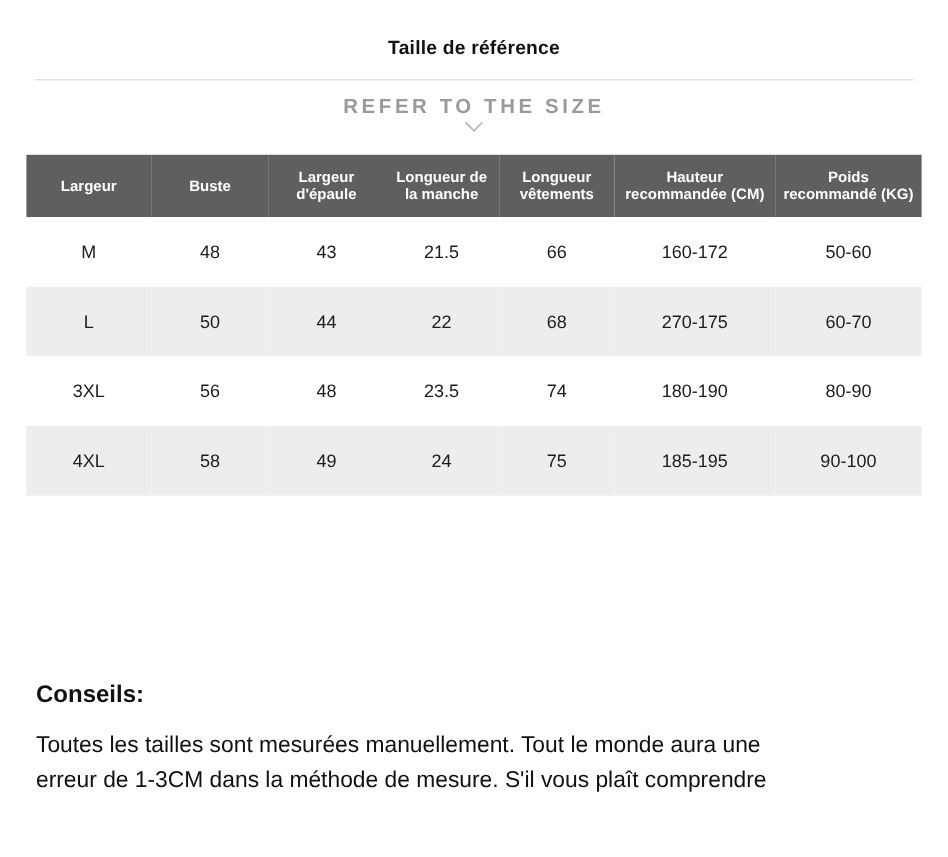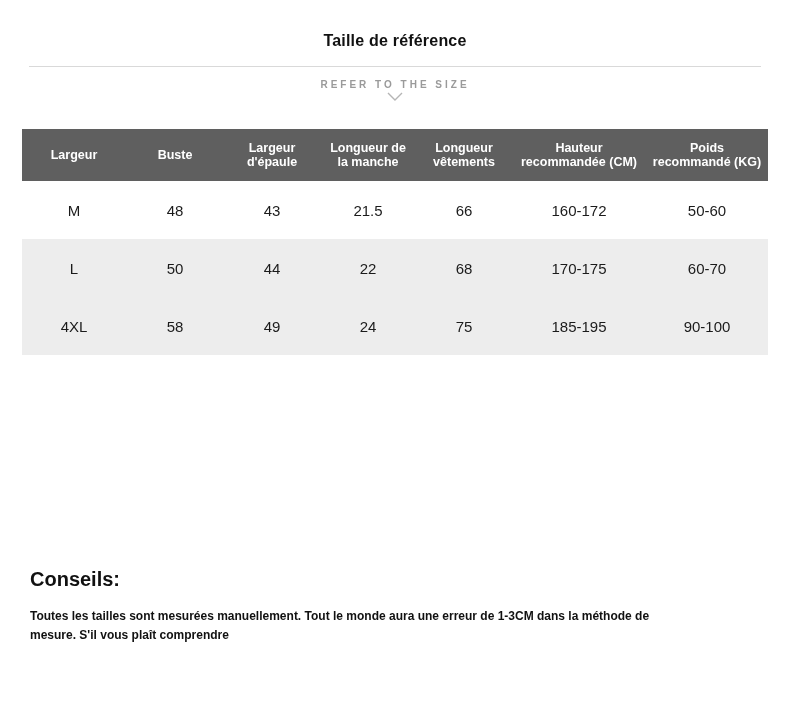--- a/index.html
+++ b/index.html
@@ -41,7 +41,7 @@
   }
   .subtitle {
     margin-top: 12px;
-    font-size: 10px;
+    font-size: 17px;
     color: #9a9a9a;
     letter-spacing: 3px;
     font-weight: bold;

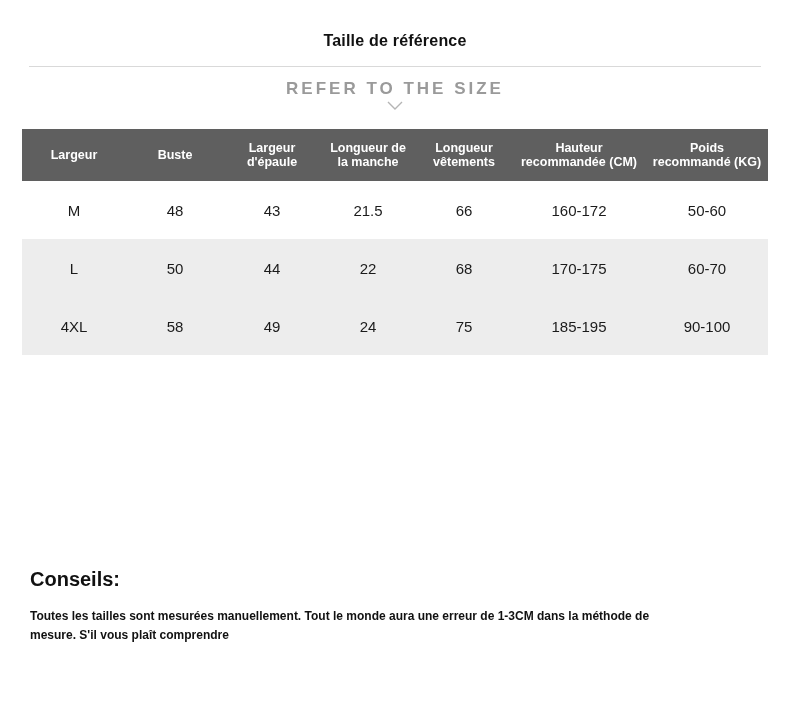--- a/index.html
+++ b/index.html
@@ -176,7 +176,7 @@
           <td>44</td>
           <td>22</td>
           <td>68</td>
-          <td>170-175</td>
+          <td>270-175</td>
           <td>60-70</td>
         </tr>
         <tr class="even">

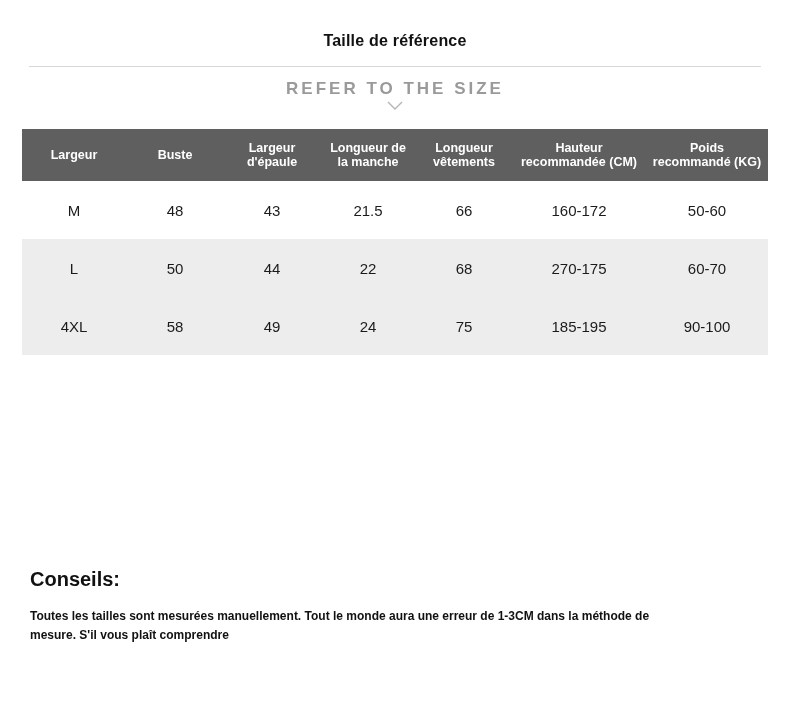--- a/index.html
+++ b/index.html
@@ -179,6 +179,15 @@
           <td>270-175</td>
           <td>60-70</td>
         </tr>
+        <tr class="odd">
+          <td>3XL</td>
+          <td>56</td>
+          <td>48</td>
+          <td>23.5</td>
+          <td>74</td>
+          <td>180-190</td>
+          <td>80-90</td>
+        </tr>
         <tr class="even">
           <td>4XL</td>
           <td>58</td>

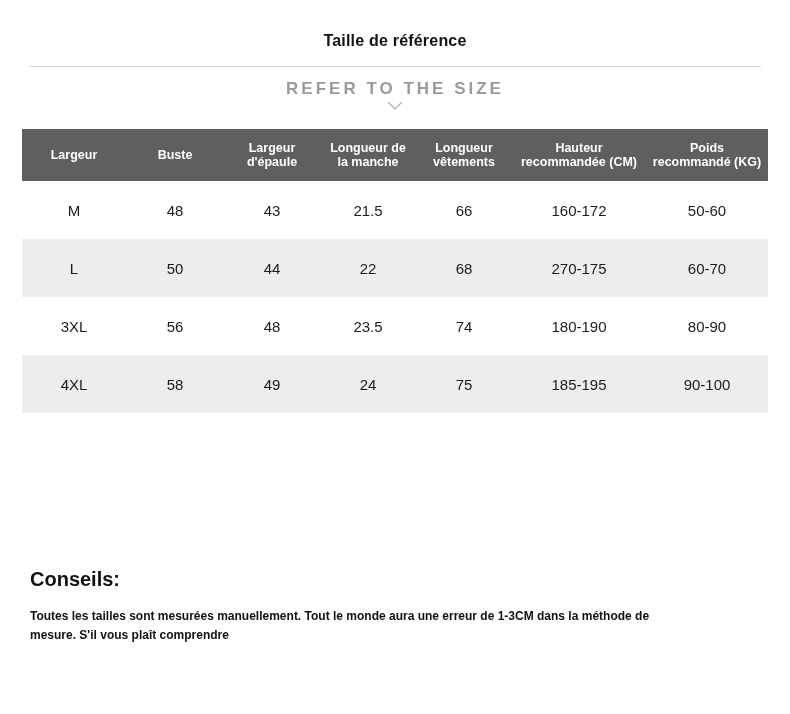--- a/index.html
+++ b/index.html
@@ -116,8 +116,8 @@
     margin-bottom: 16px;
   }
   .notes-body {
-    font-size: 12px;
-    font-weight: bold;
+    font-size: 19px;
+    font-weight: normal;
     color: #111111;
     line-height: 1.55;
   }

